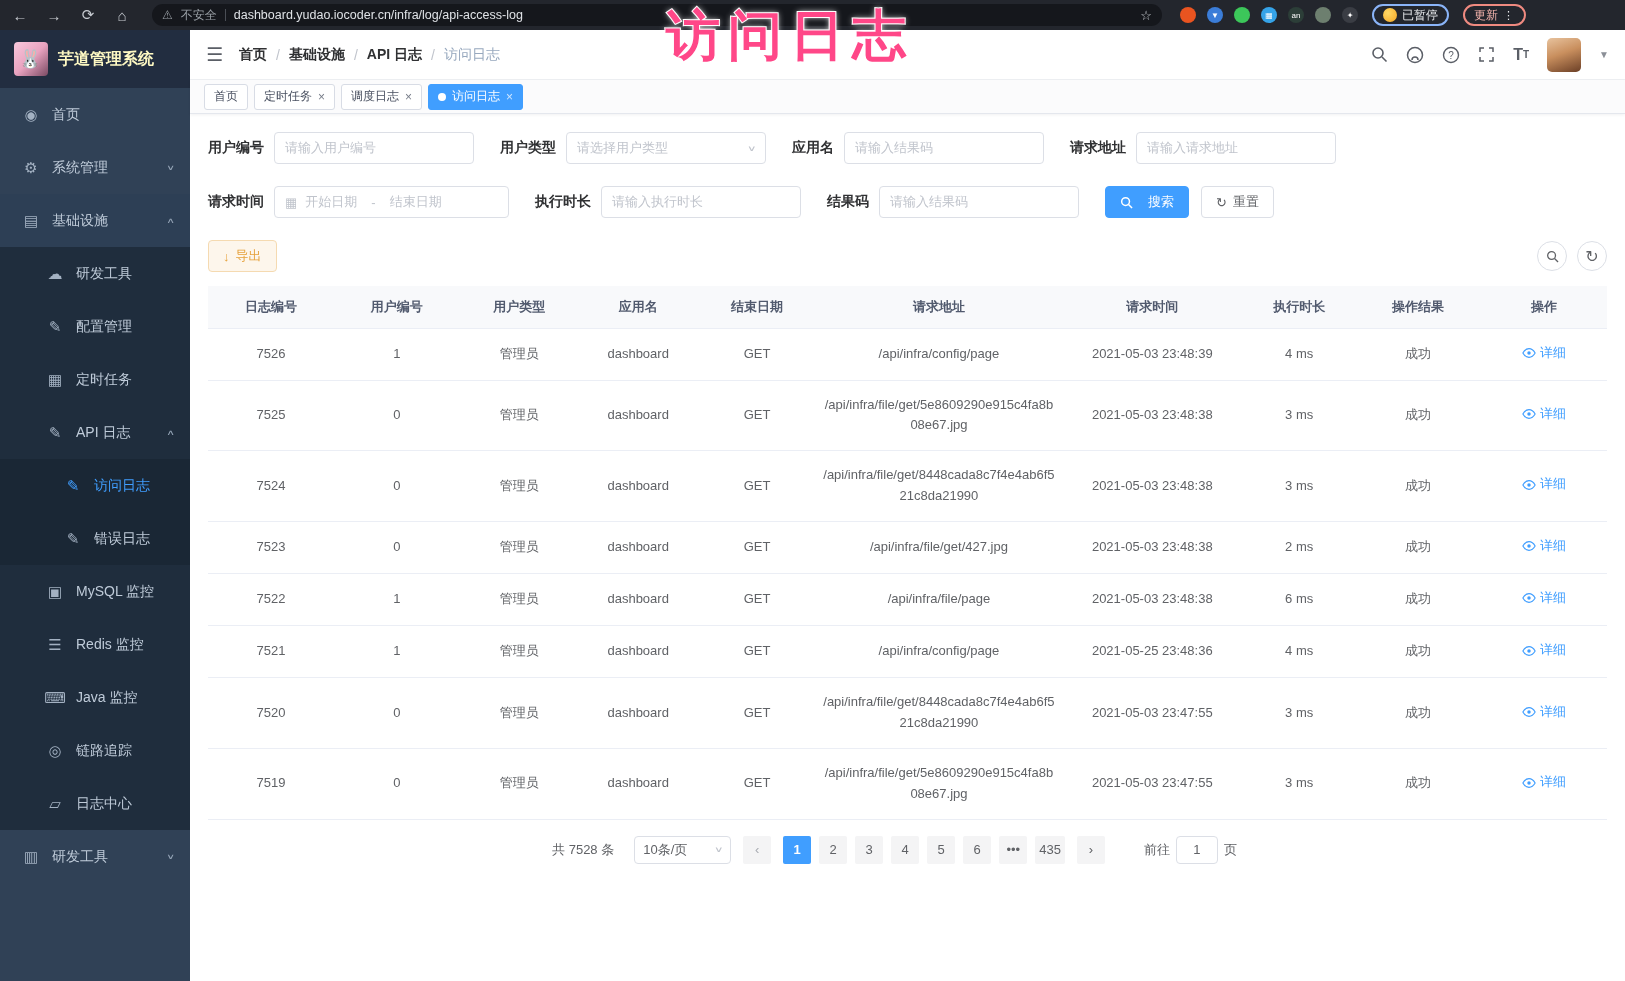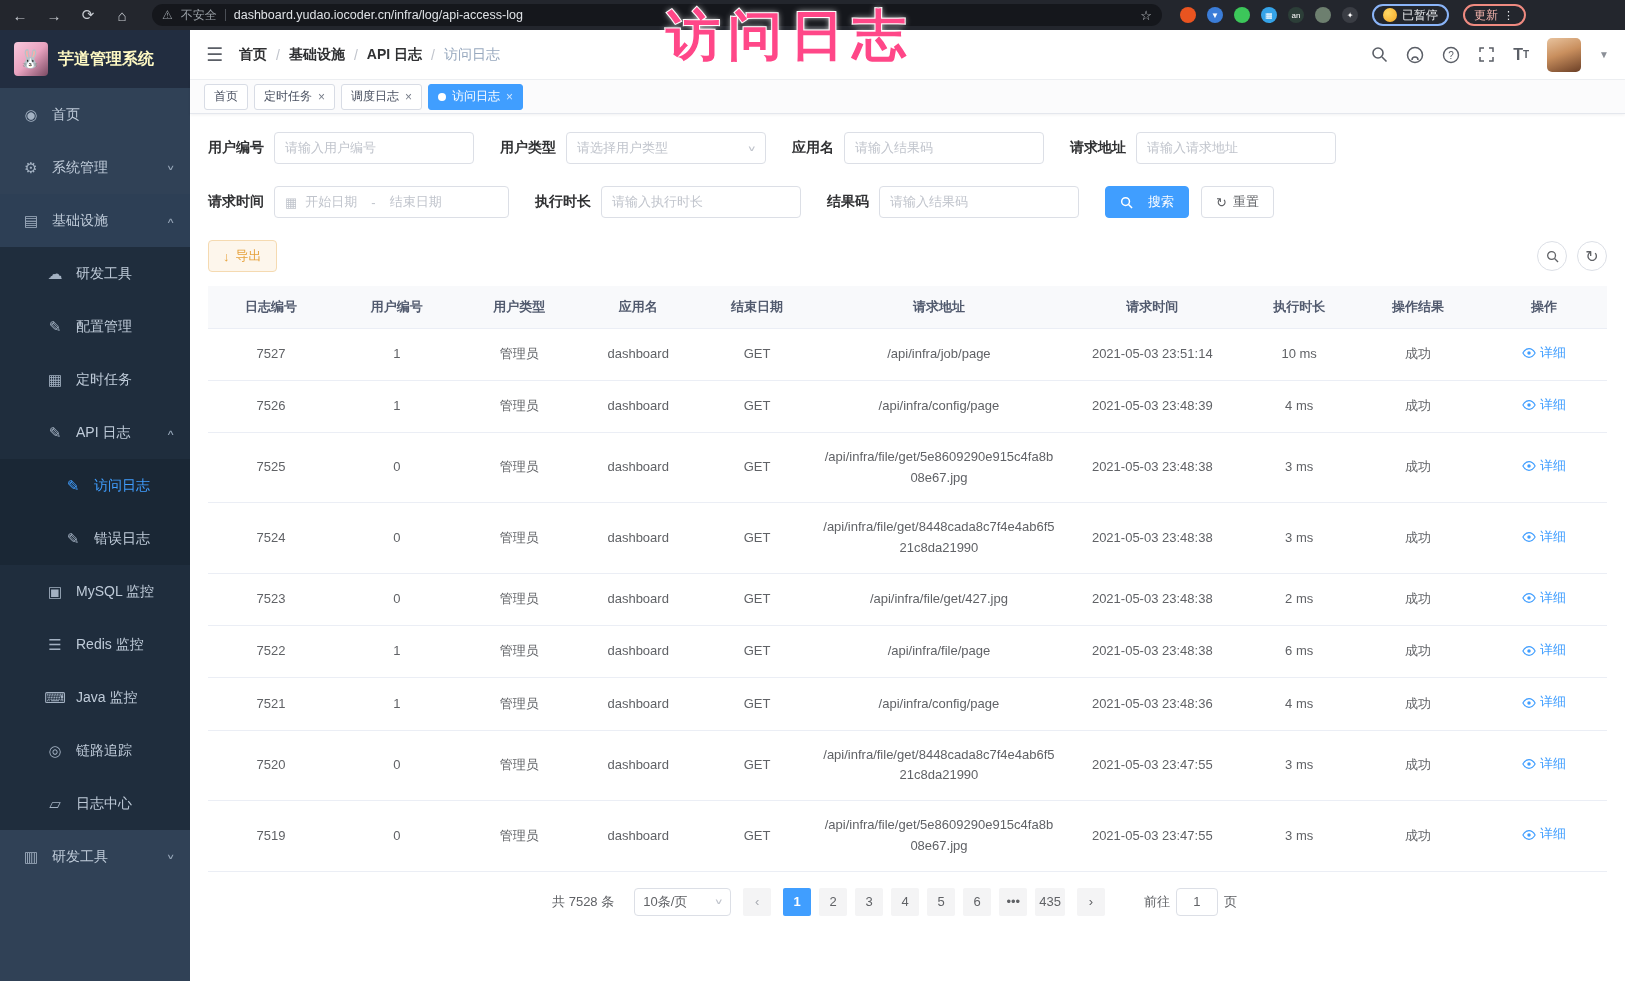--- a/index.html
+++ b/index.html
@@ -408,24 +408,6 @@
           </thead>
         <tbody>
             <tr>
-              <td>7527</td>
-              <td>1</td>
-              <td>管理员</td>
-              <td>dashboard</td>
-              <td>GET</td>
-              <td>/api/infra/job/page</td>
-              <td>2021-05-03 23:51:14</td>
-              <td>10 ms</td>
-              <td>成功</td>
-              <td><span class="link">
-                  <svg class="ic" width="14" height="12" viewBox="0 0 16 12" style="display:inline-block;vertical-align:-1px;">
-                    <path d="M1 6C3 2.5 5.5 1 8 1s5 1.5 7 5c-2 3.5-4.5 5-7 5S3 9.5 1 6z" fill="none" stroke="#409eff" stroke-width="1.3"></path>
-                    <circle cx="8" cy="6" r="2" fill="#409eff"></circle>
-                  </svg>
-                  <span>详细</span>
-                </span></td>
-            </tr>
-            <tr>
               <td>7526</td>
               <td>1</td>
               <td>管理员</td>

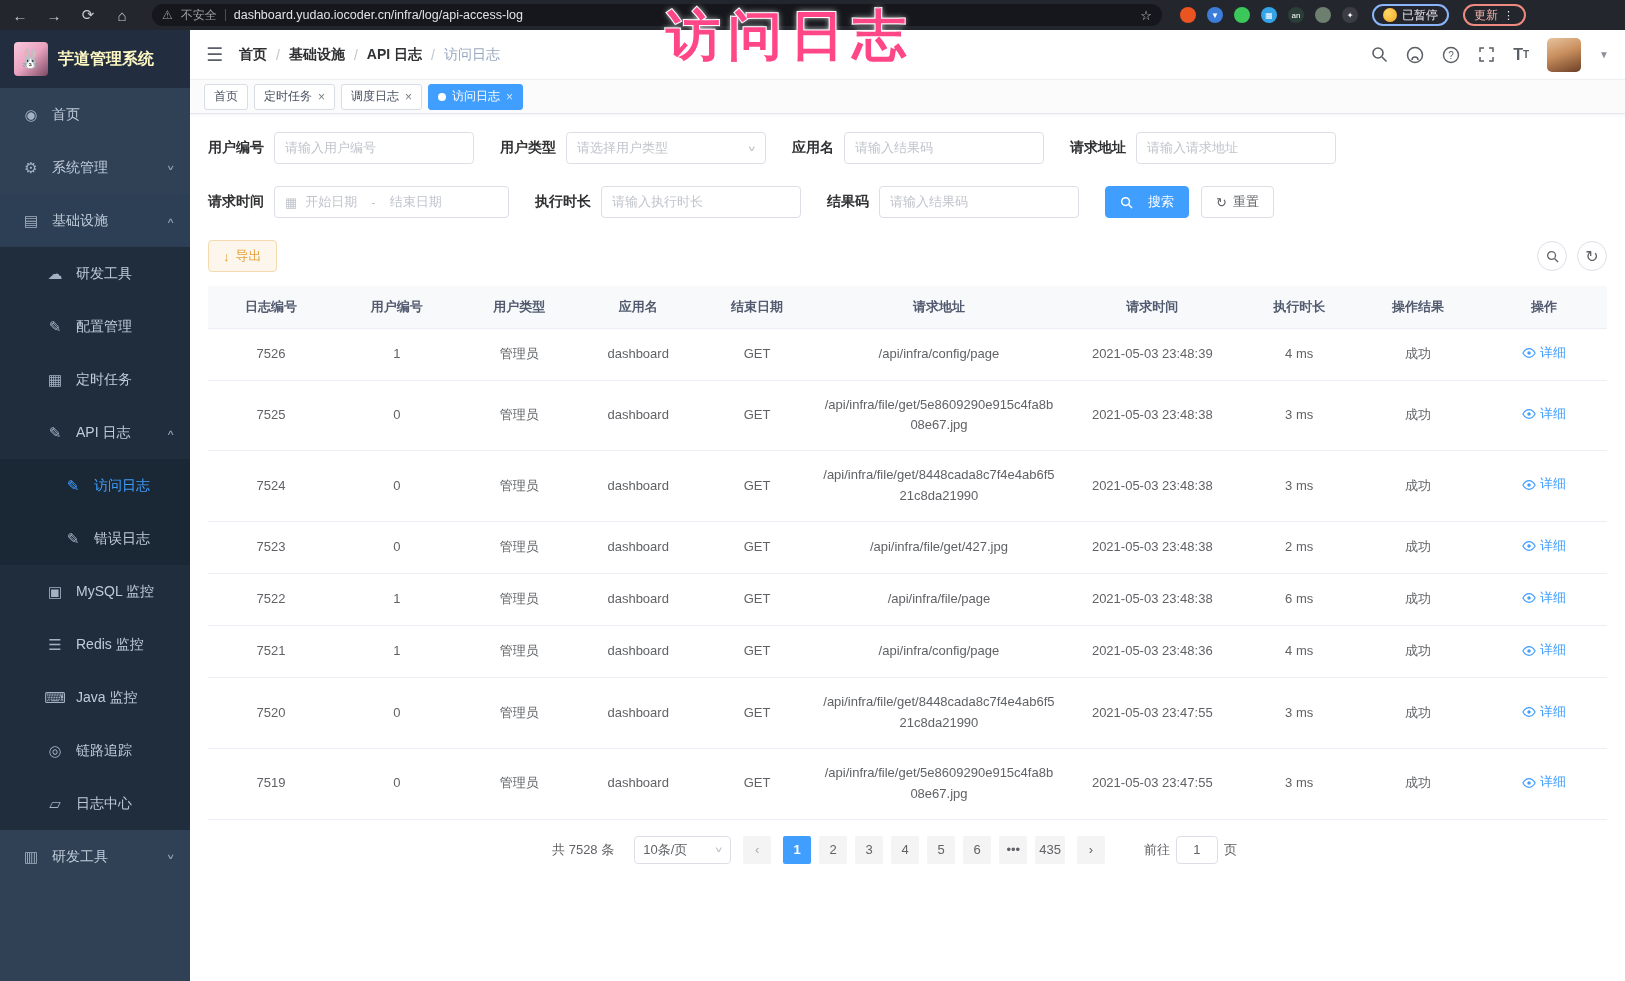--- a/index.html
+++ b/index.html
@@ -504,7 +504,7 @@
               <td>dashboard</td>
               <td>GET</td>
               <td>/api/infra/config/page</td>
-              <td>2021-05-03 23:48:36</td>
+              <td>2021-05-25 23:48:36</td>
               <td>4 ms</td>
               <td>成功</td>
               <td><span class="link">

